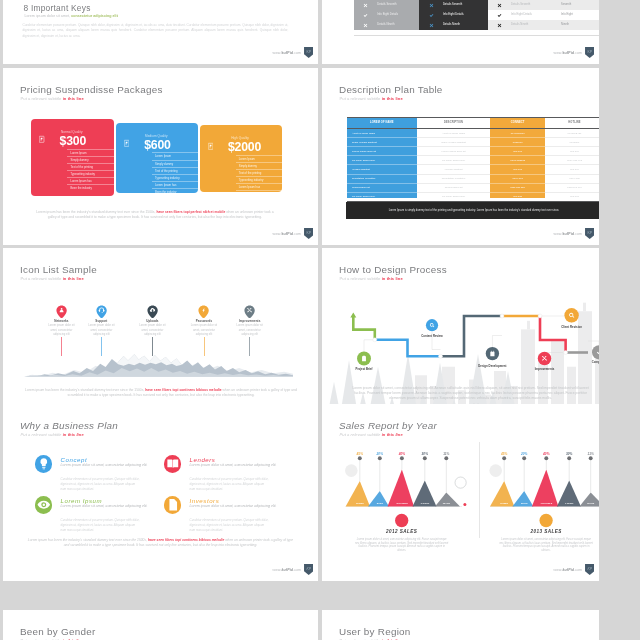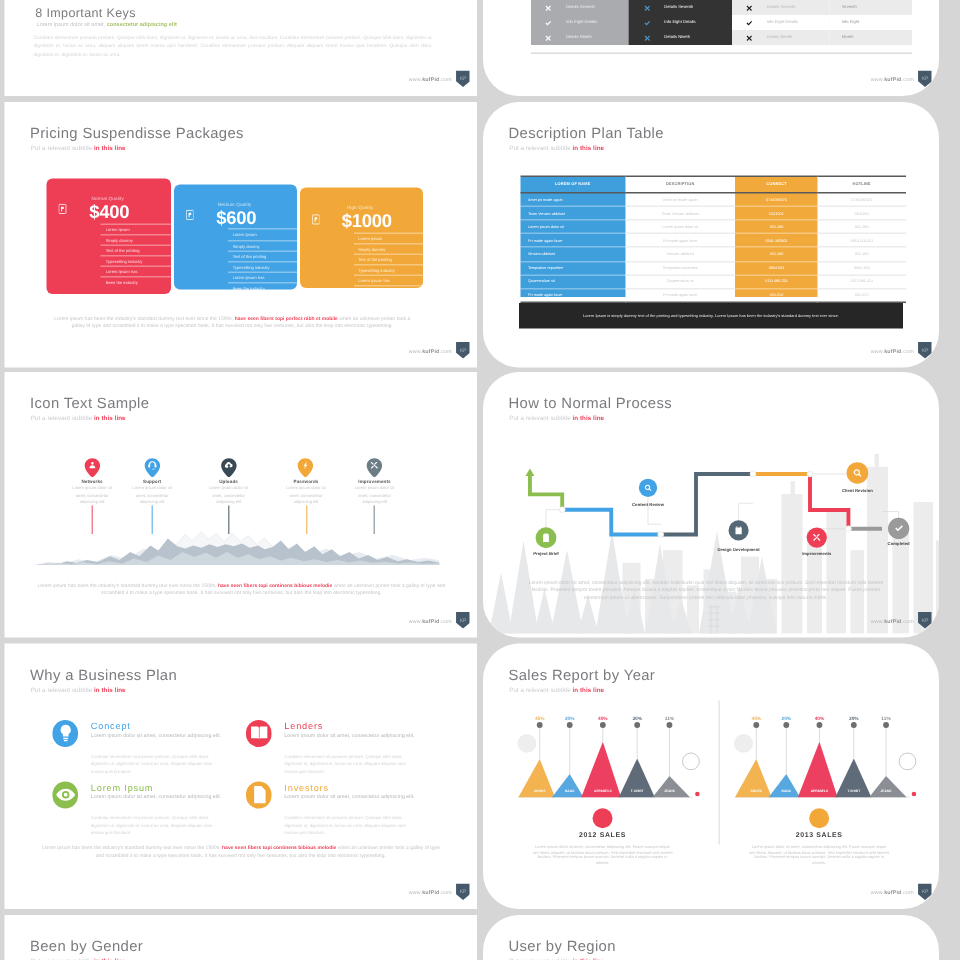--- a/index.html
+++ b/index.html
@@ -9,7 +9,7 @@
   .slide{position:absolute;background:#fff;overflow:hidden;}
   
   .c0{left:3px;width:315px;}
-  .c1{left:322px;width:304px;border-radius:24px;}
+  .c1{left:322px;width:277px;}
   .r0{top:-113px;height:177px;}
   .r1{top:68px;height:177px;}
   .r2{top:248px;height:177px;}

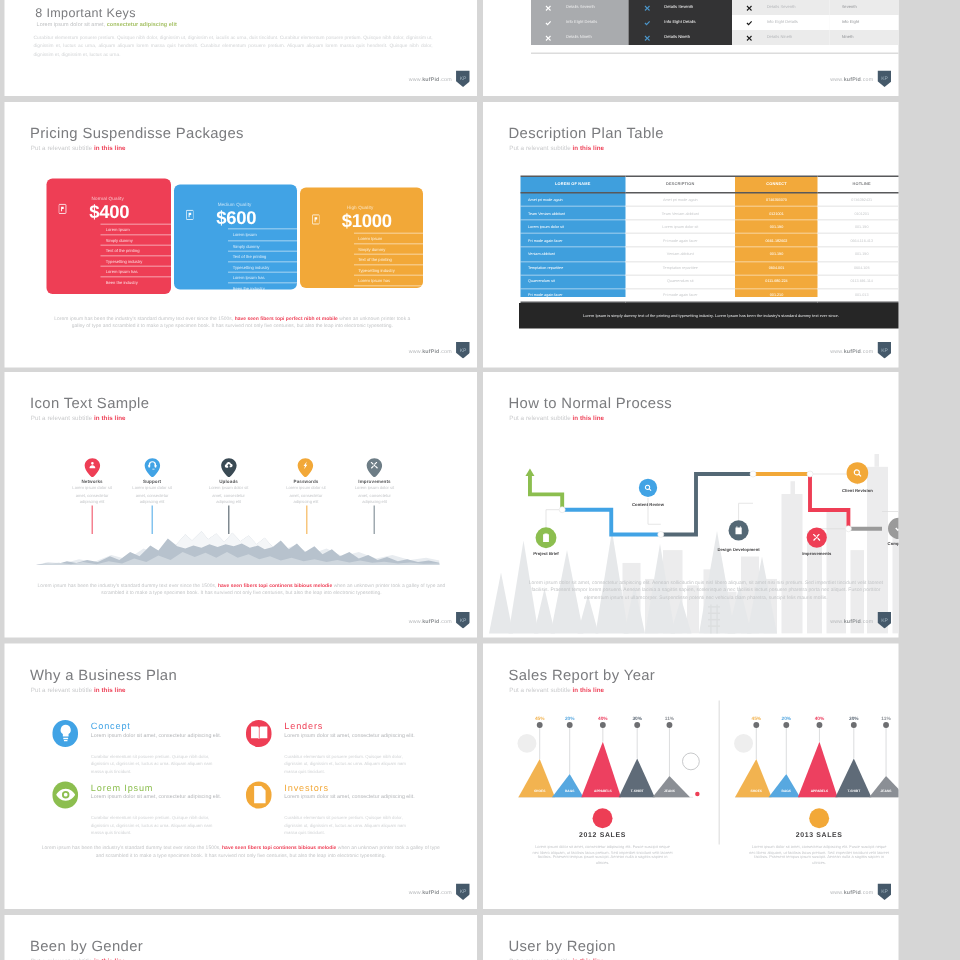--- a/index.html
+++ b/index.html
@@ -217,7 +217,7 @@
           <path d="M8 8 h8 v7 h-5 v7 h-3 z" fill="#fff"></path>
         </svg>
       <div class="pc-tier">Normal Quality</div>
-      <div class="pc-price">$400</div>
+      <div class="pc-price">$300</div>
       <ul class="pc-list">
         <li>Lorem Ipsum</li>
         <li>Simply dummy</li>

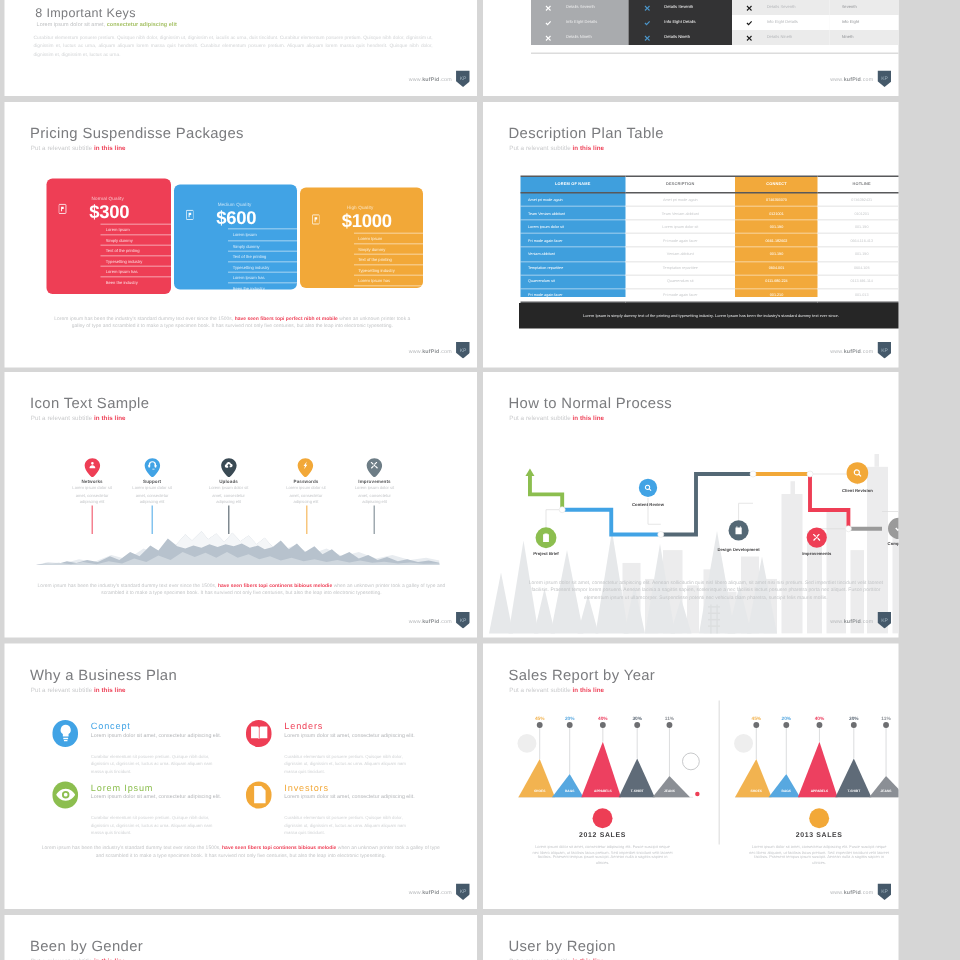--- a/index.html
+++ b/index.html
@@ -249,7 +249,7 @@
           <path d="M8 8 h8 v7 h-5 v7 h-3 z" fill="#fff"></path>
         </svg>
       <div class="pc-tier">High Quality</div>
-      <div class="pc-price">$1000</div>
+      <div class="pc-price">$2000</div>
       <ul class="pc-list">
         <li>Lorem Ipsum</li>
         <li>Simply dummy</li>

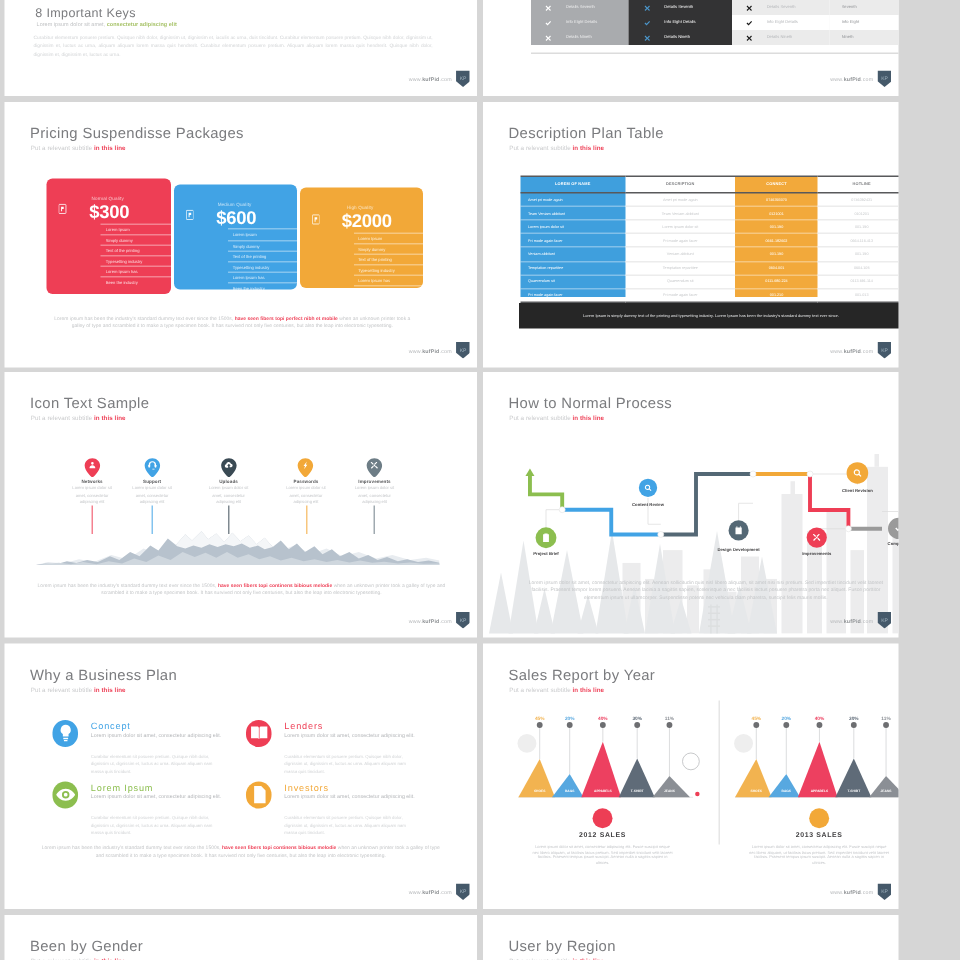--- a/index.html
+++ b/index.html
@@ -351,7 +351,7 @@
   </div>
 
   <div class="slide c0 r2">
-    <div class="title">Icon Text Sample</div>
+    <div class="title">Icon List Sample</div>
     <div class="subtitle"><span>Put a relevant subtitle </span><b>in this line</b></div>
     <div class="mountains">
       <svg viewBox="0 0 600 120" preserveAspectRatio="none" width="100%" height="100%">

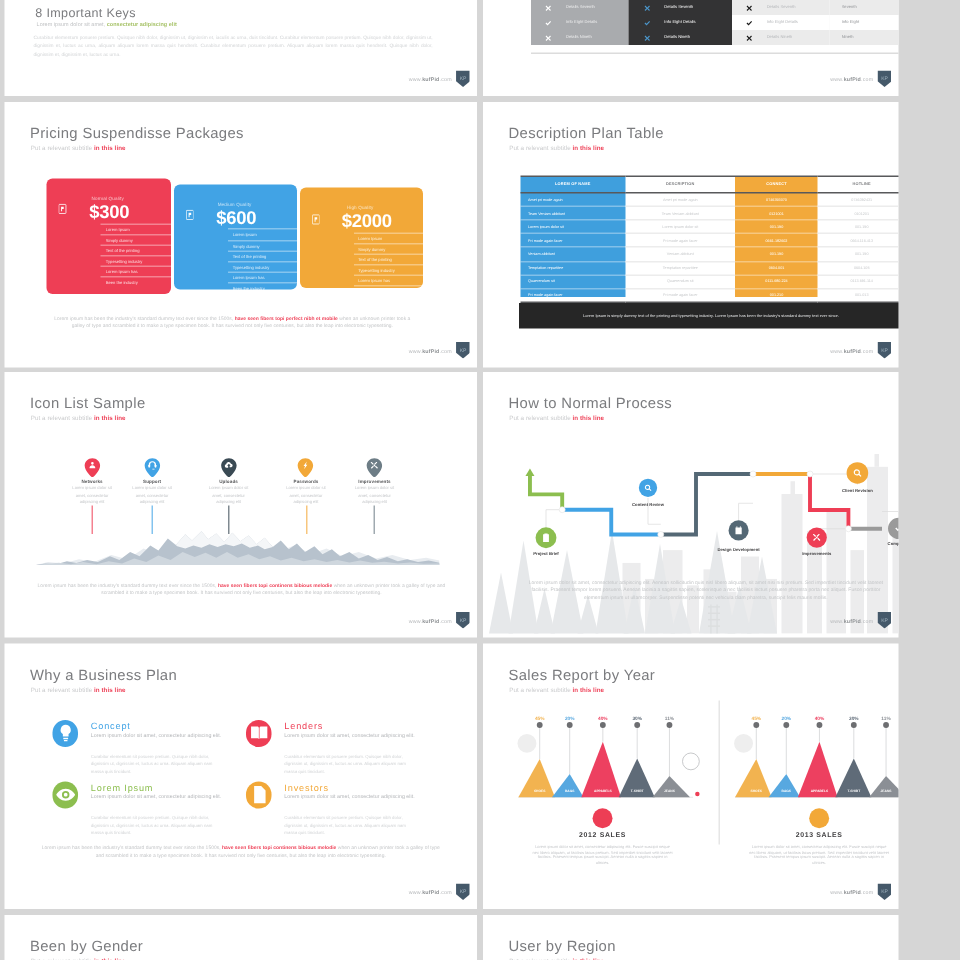--- a/index.html
+++ b/index.html
@@ -445,7 +445,7 @@
   </div>
 
   <div class="slide c1 r2">
-    <div class="title">How to Normal Process</div>
+    <div class="title">How to Design Process</div>
     <div class="subtitle"><span>Put a relevant subtitle </span><b>in this line</b></div>
     <svg class="city" viewBox="0 0 315 130" preserveAspectRatio="none">
       <g fill="#ececed">

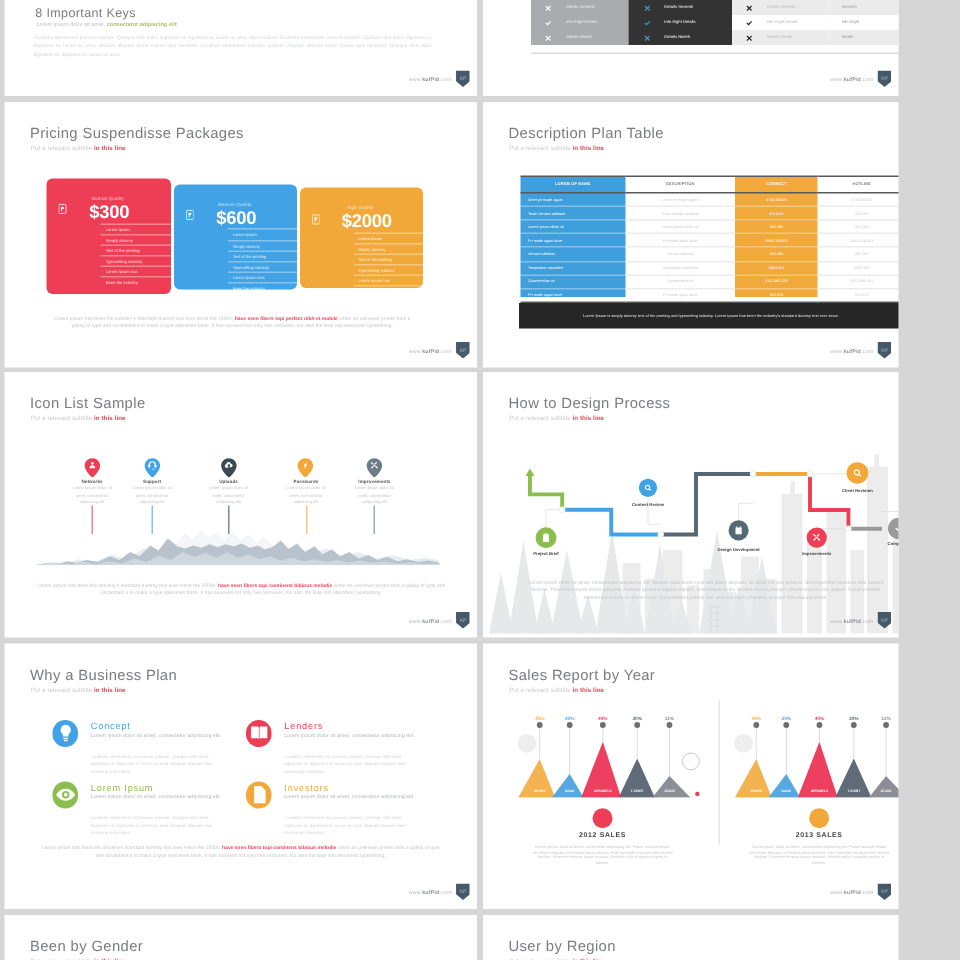--- a/index.html
+++ b/index.html
@@ -13,7 +13,7 @@
   .r0{top:-113px;height:177px;}
   .r1{top:68px;height:177px;}
   .r2{top:248px;height:177px;}
-  .r3{top:429px;height:177px;}
+  .r3{top:404px;height:177px;font-style:italic;}
   .r4{top:610px;height:177px;}
 
   

